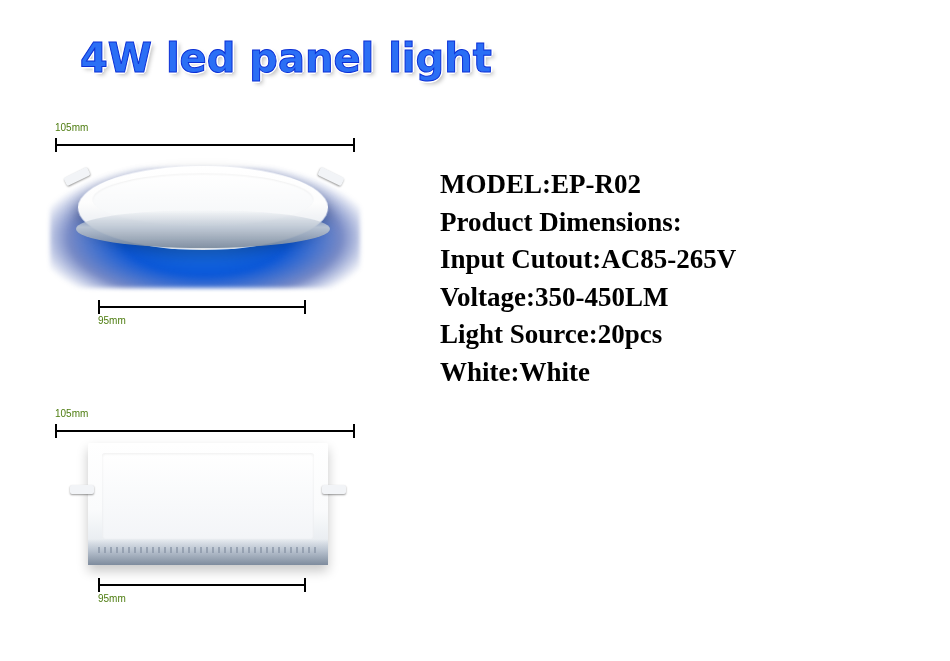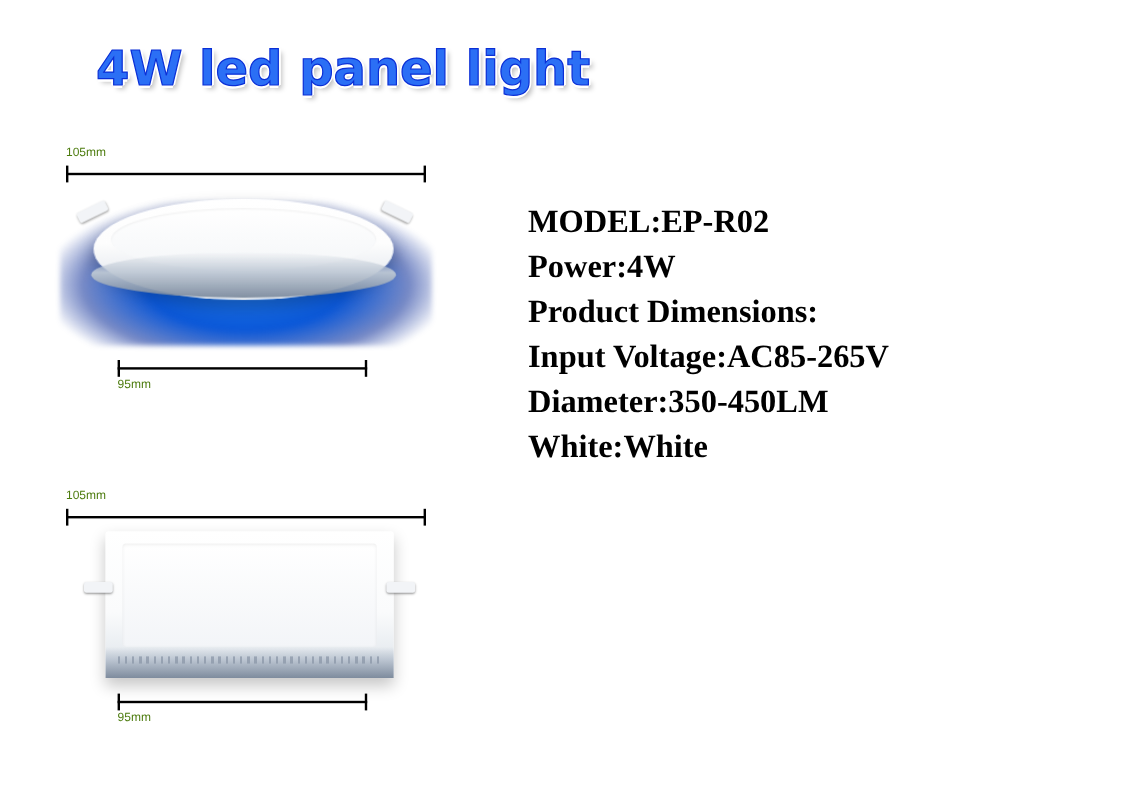--- a/index.html
+++ b/index.html
@@ -179,7 +179,6 @@
 
   <div id="specs">
     <div class="spec-line">MODEL:EP-R02</div>
-    <div class="spec-line">Power:4W</div>
     <div class="spec-line">Product Dimensions:</div>
     <div class="spec-line">Input Voltage:AC85-265V</div>
     <div class="spec-line">Diameter:350-450LM</div>

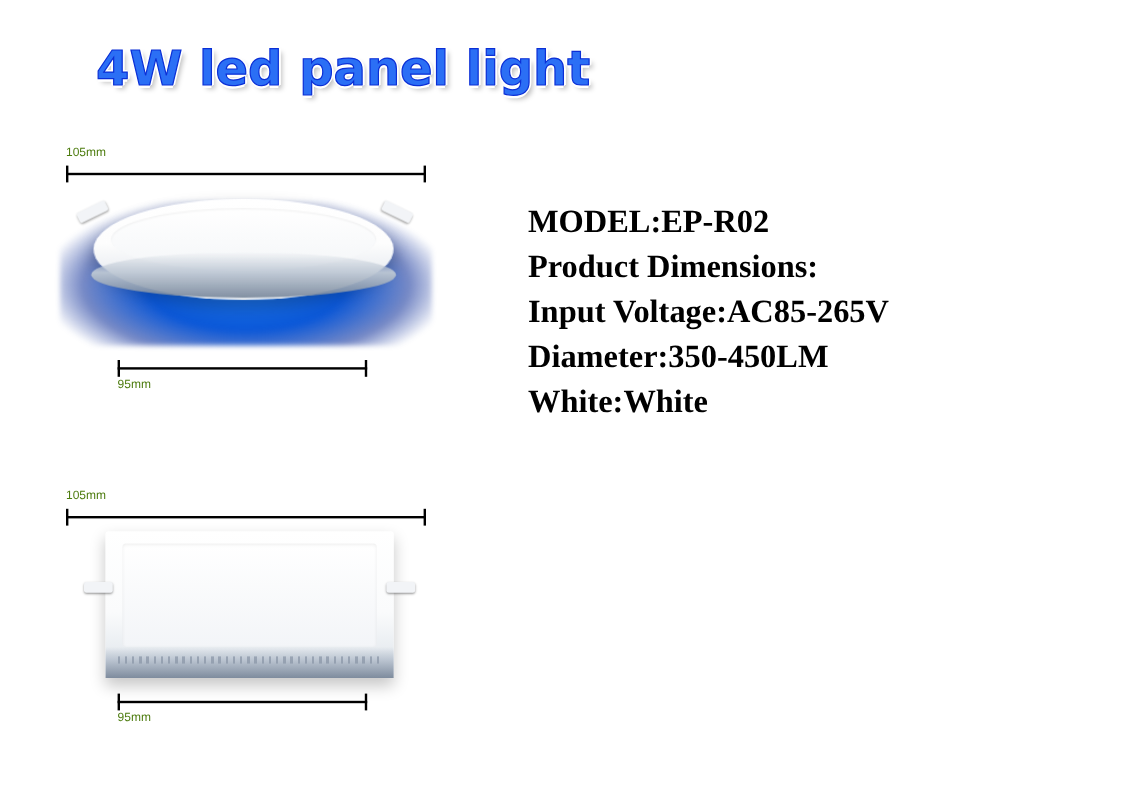--- a/index.html
+++ b/index.html
@@ -180,7 +180,7 @@
   <div id="specs">
     <div class="spec-line">MODEL:EP-R02</div>
     <div class="spec-line">Product Dimensions:</div>
-    <div class="spec-line">Input Voltage:AC85-265V</div>
+    <div class="spec-line">Input Cutout:AC85-265V</div>
     <div class="spec-line">Diameter:350-450LM</div>
     <div class="spec-line">White:White</div>
   </div>

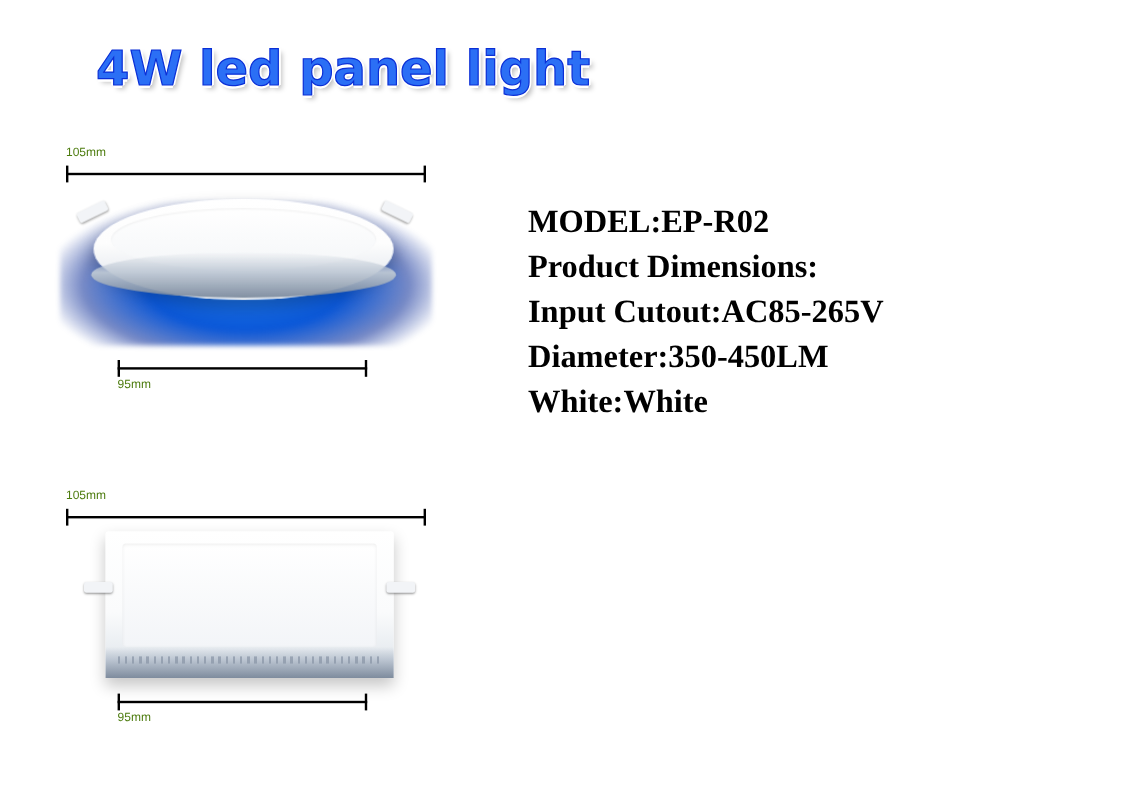--- a/index.html
+++ b/index.html
@@ -181,7 +181,7 @@
     <div class="spec-line">MODEL:EP-R02</div>
     <div class="spec-line">Product Dimensions:</div>
     <div class="spec-line">Input Cutout:AC85-265V</div>
-    <div class="spec-line">Diameter:350-450LM</div>
+    <div class="spec-line">Voltage:350-450LM</div>
     <div class="spec-line">White:White</div>
   </div>
 

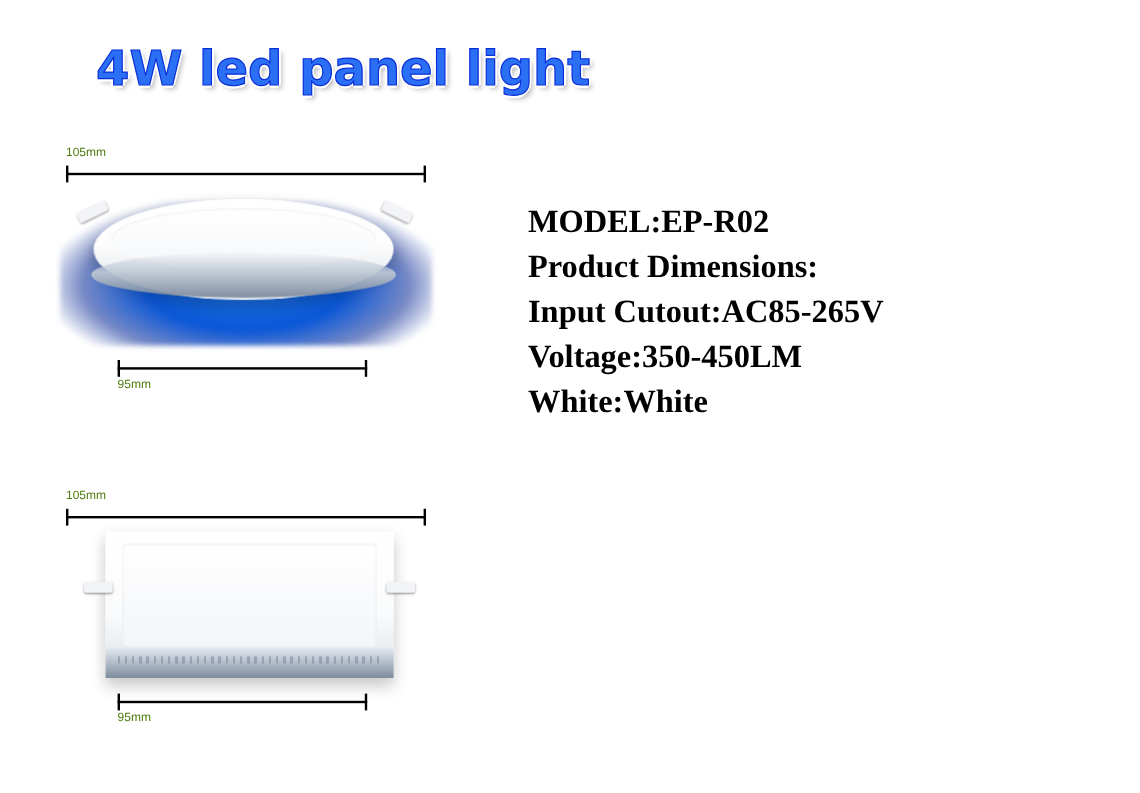--- a/index.html
+++ b/index.html
@@ -182,6 +182,7 @@
     <div class="spec-line">Product Dimensions:</div>
     <div class="spec-line">Input Cutout:AC85-265V</div>
     <div class="spec-line">Voltage:350-450LM</div>
+    <div class="spec-line">Light Source:20pcs</div>
     <div class="spec-line">White:White</div>
   </div>
 

